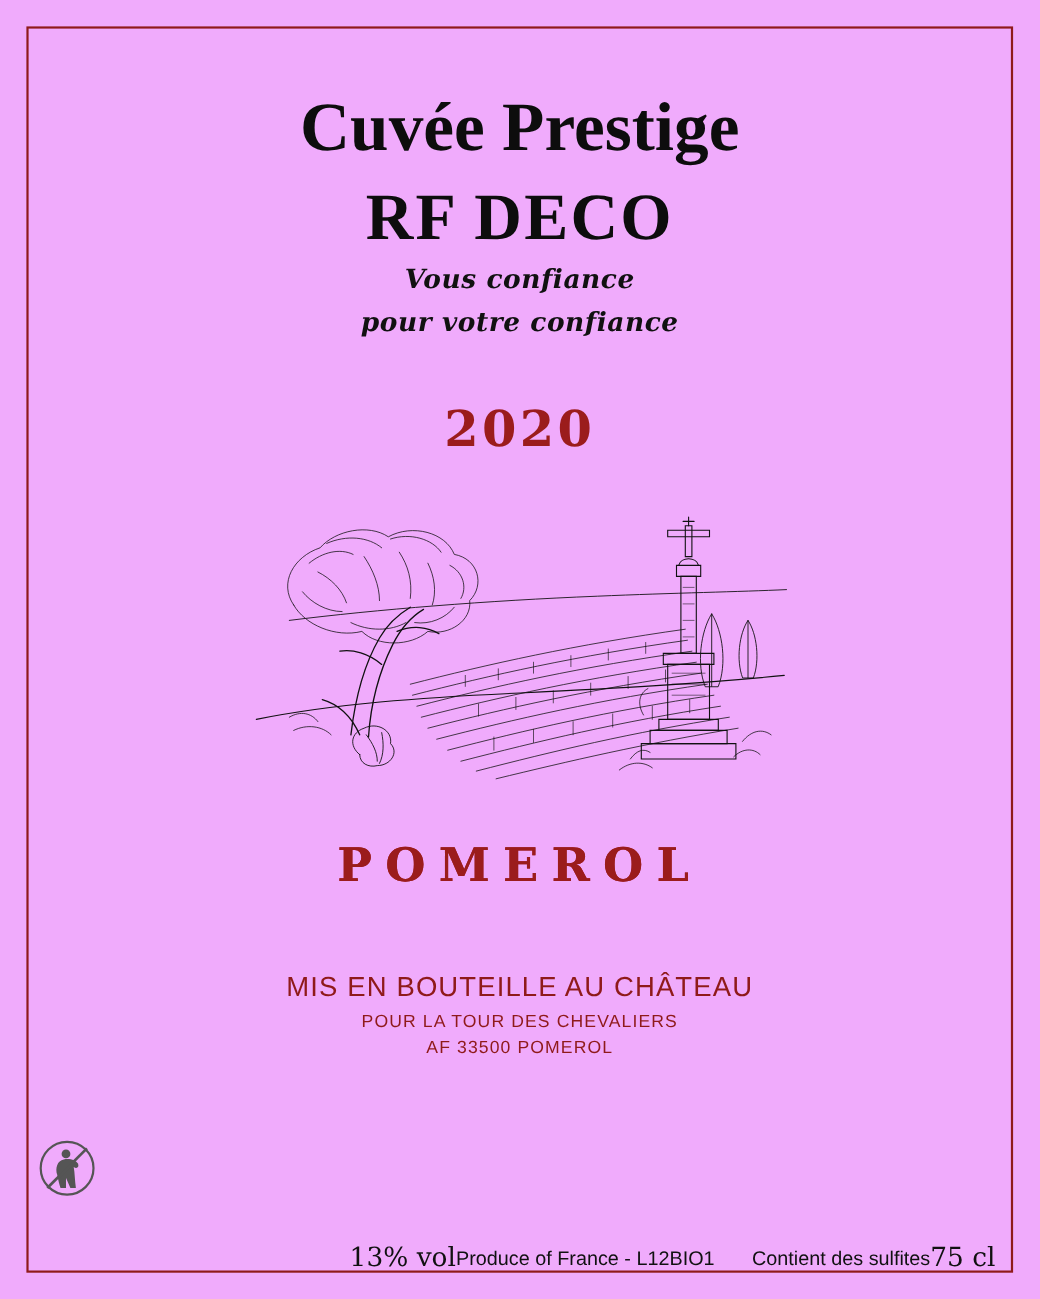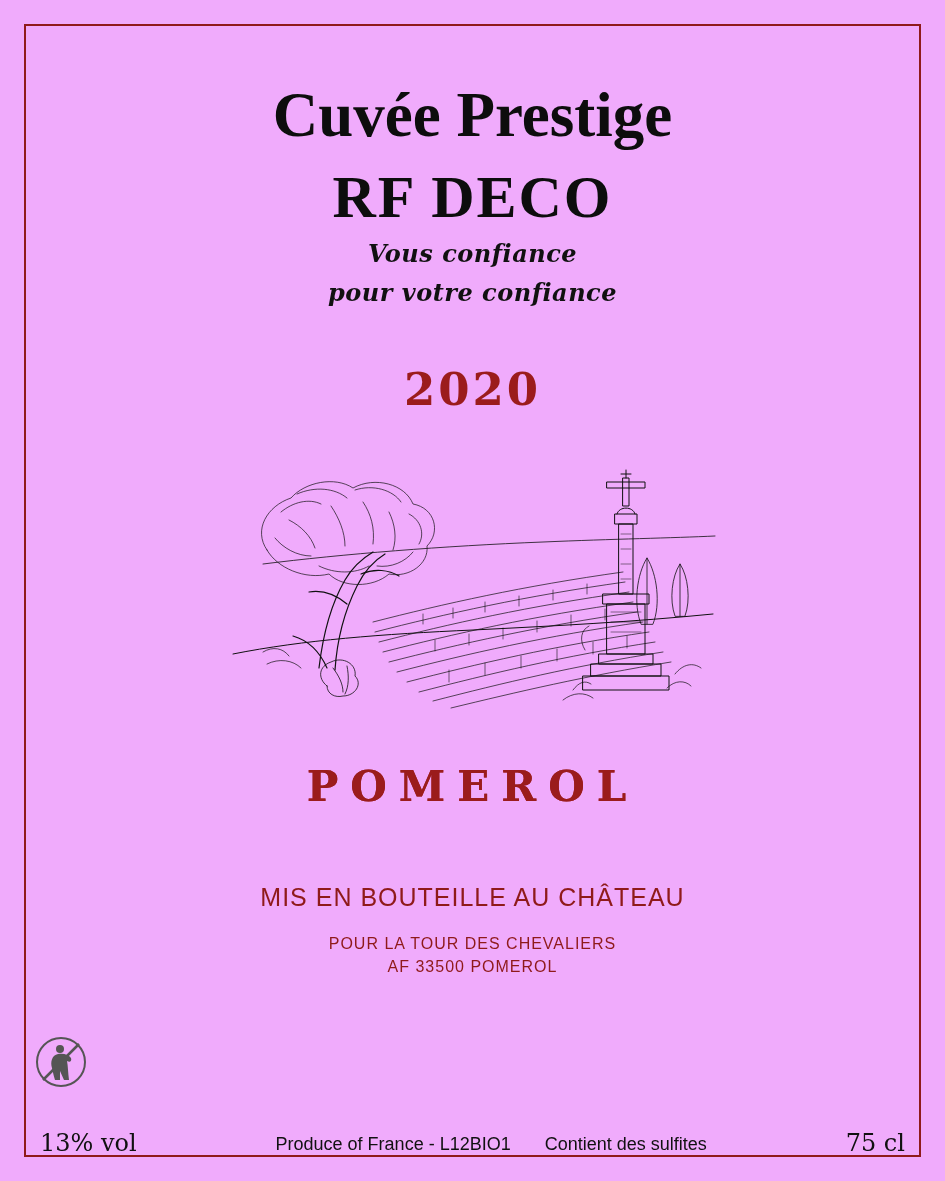--- a/index.html
+++ b/index.html
@@ -119,7 +119,7 @@
     font-size: 16px;
     color: #8f1a1a;
     letter-spacing: 1px;
-    margin-top: 23px;
+    margin-top: 9px;
   }
   .bottler-address {
     font-family: "Liberation Sans", sans-serif;

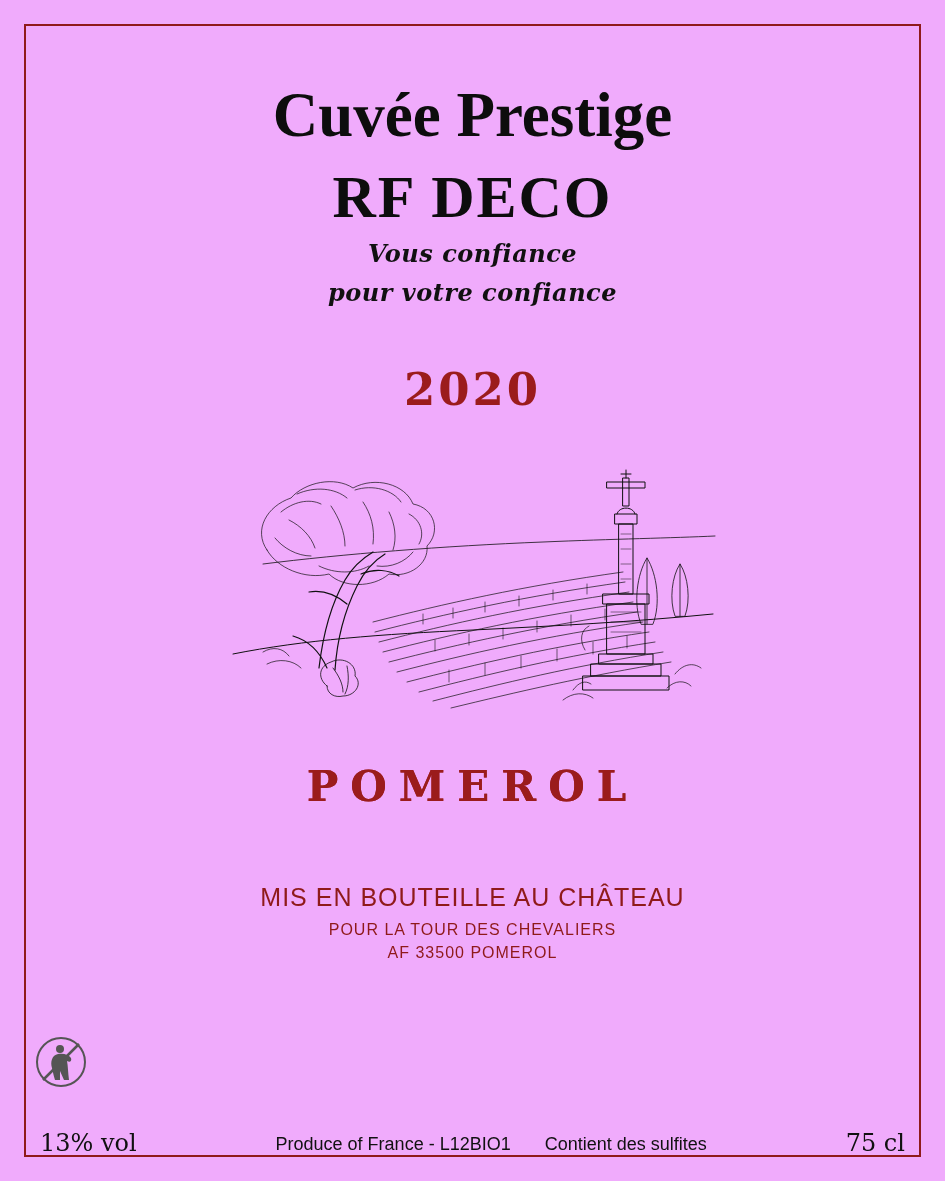--- a/index.html
+++ b/index.html
@@ -144,7 +144,7 @@
     bottom: 24px;
     display: flex;
     align-items: flex-end;
-    justify-content: space-between;
+    justify-content: flex-end;
   }
   .alcohol {
     font-family: "DejaVu Serif", serif;

